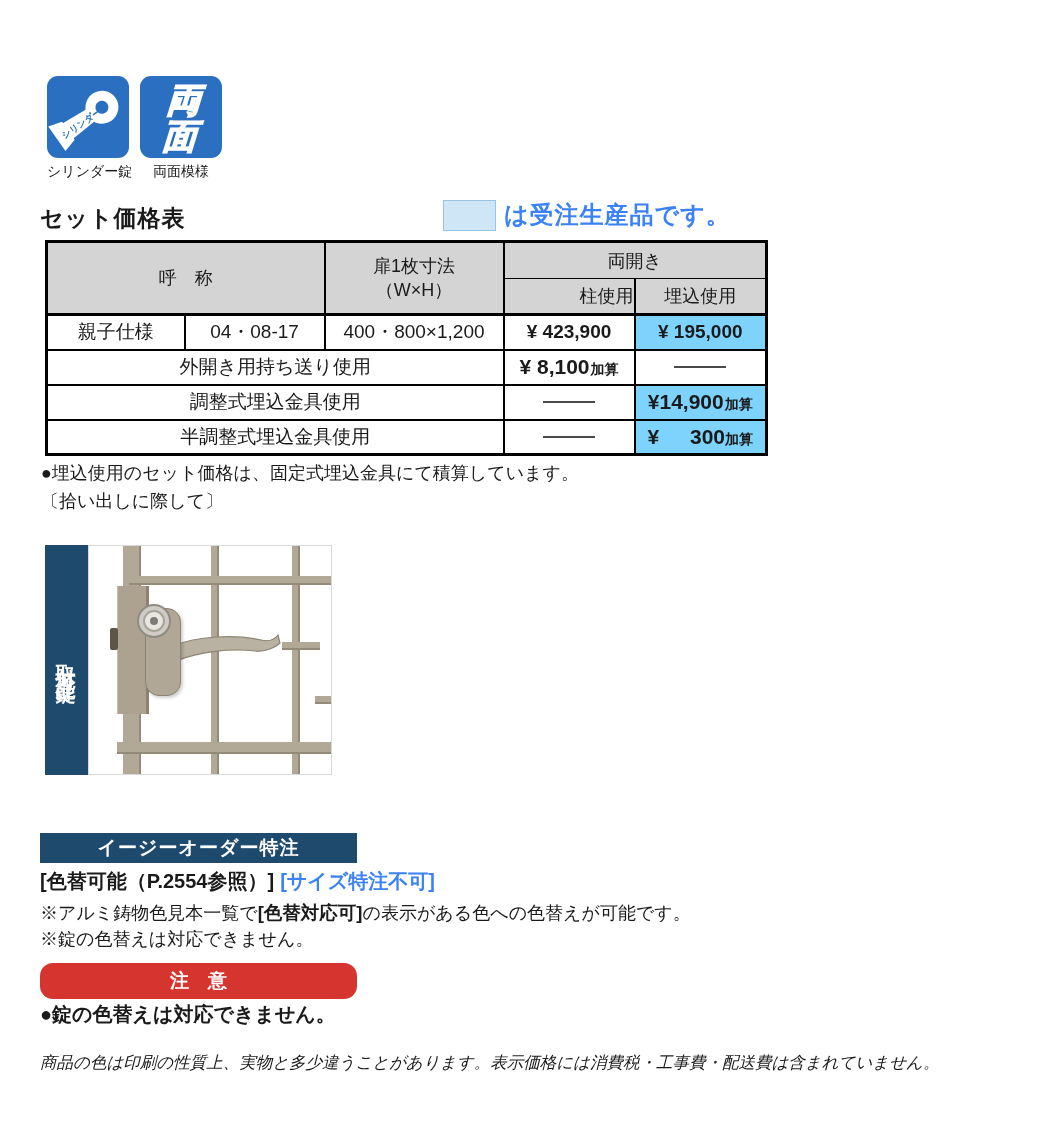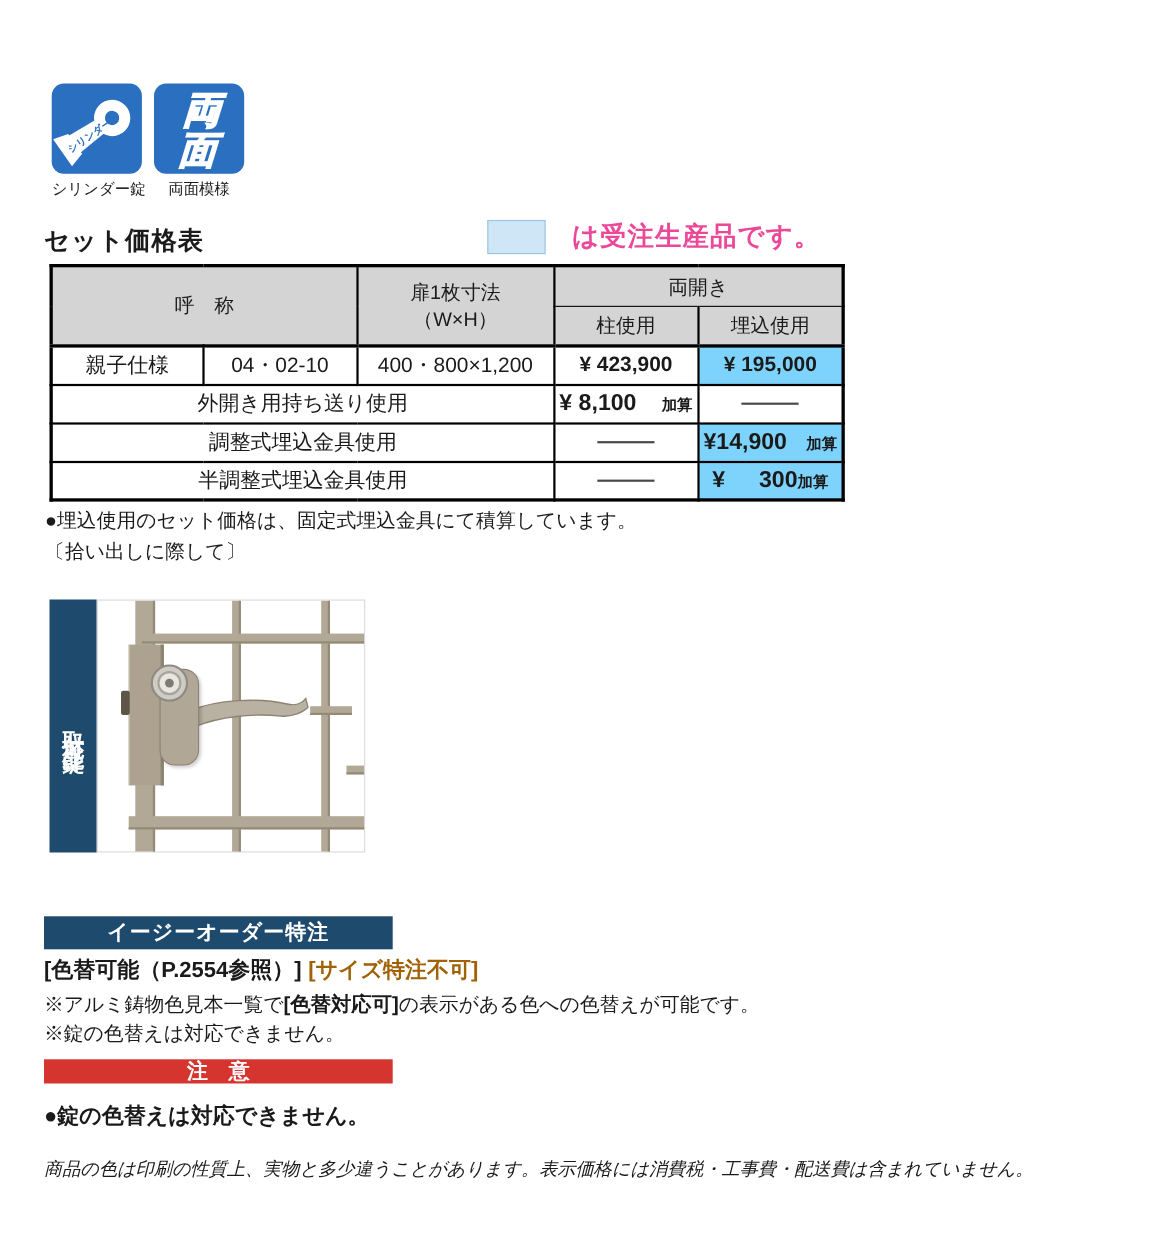--- a/index.html
+++ b/index.html
@@ -17,7 +17,7 @@
   .table-title { position:absolute; left:40px; top:203px; font-size:23px; font-weight:bold; letter-spacing:1px; }
   .legend { position:absolute; left:443px; top:199px; display:flex; align-items:center; }
   .legend-swatch { width:53px; height:31px; background:#cfe6f7; border:1px solid #99c4e4; }
-  .legend-text { margin-left:24px; font-size:24px; font-weight:bold; color:#ec4899; letter-spacing:1px; }
+  .legend-text { margin-left:8px; font-size:24px; font-weight:bold; color:#3b82f6; letter-spacing:1px; }
 
   
   table.price { position:absolute; left:45px; top:240px; width:720px; border-collapse:collapse; table-layout:fixed; background:#fff; }

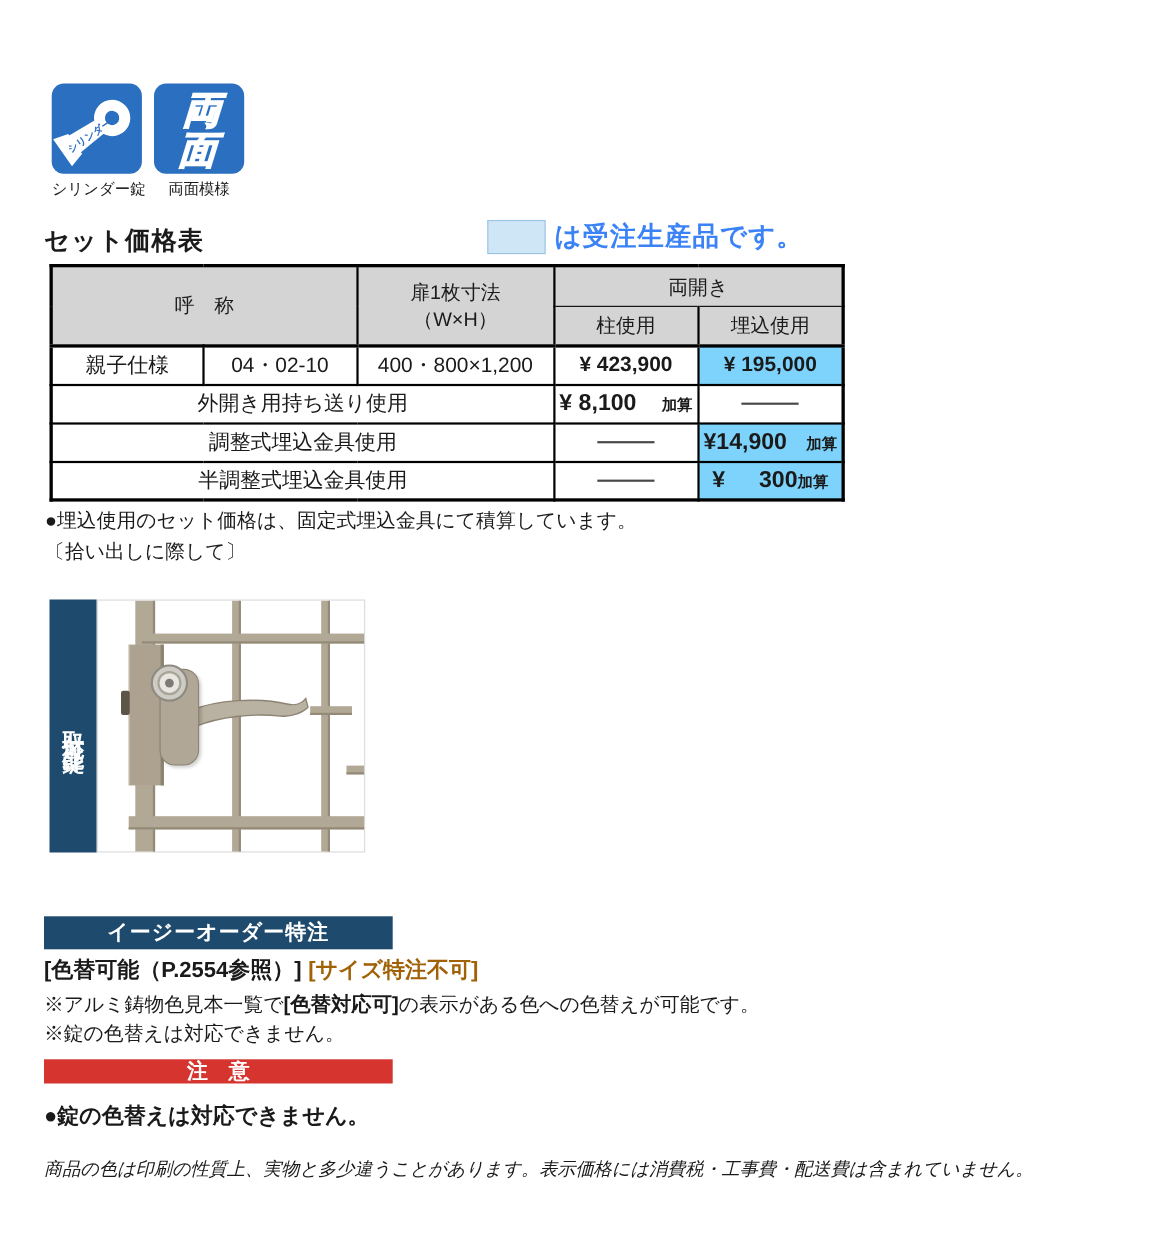--- a/index.html
+++ b/index.html
@@ -128,7 +128,7 @@
         <th colspan="2" class="both" style="height:37px;">両開き</th>
       </tr>
       <tr>
-        <th class="sub" style="height:36px;">柱使用</th>
+        <th class="sub" style="height:36px;text-align:right;">柱使用</th>
         <th class="sub">埋込使用</th>
       </tr>
     </thead>

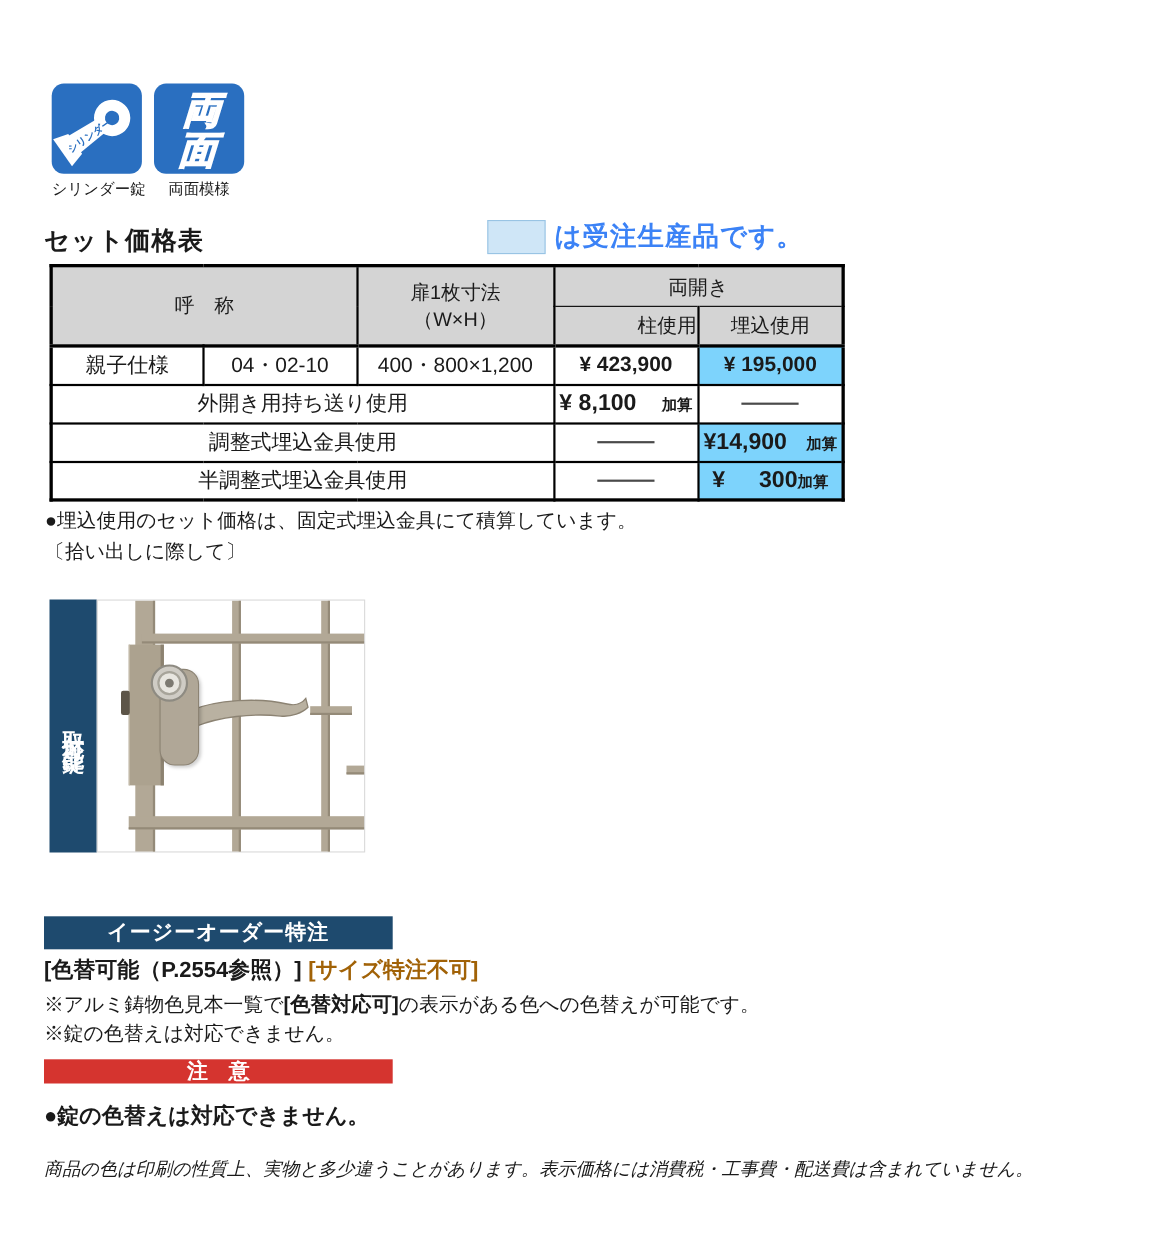--- a/index.html
+++ b/index.html
@@ -135,7 +135,7 @@
     <tbody>
       <tr>
         <td>親子仕様</td>
-        <td>04・02-10</td>
+        <td>04・08-17</td>
         <td>400・800×1,200</td>
         <td class="price-strong">¥ 423,900</td>
         <td class="price-strong blue-cell">¥ 195,000</td>

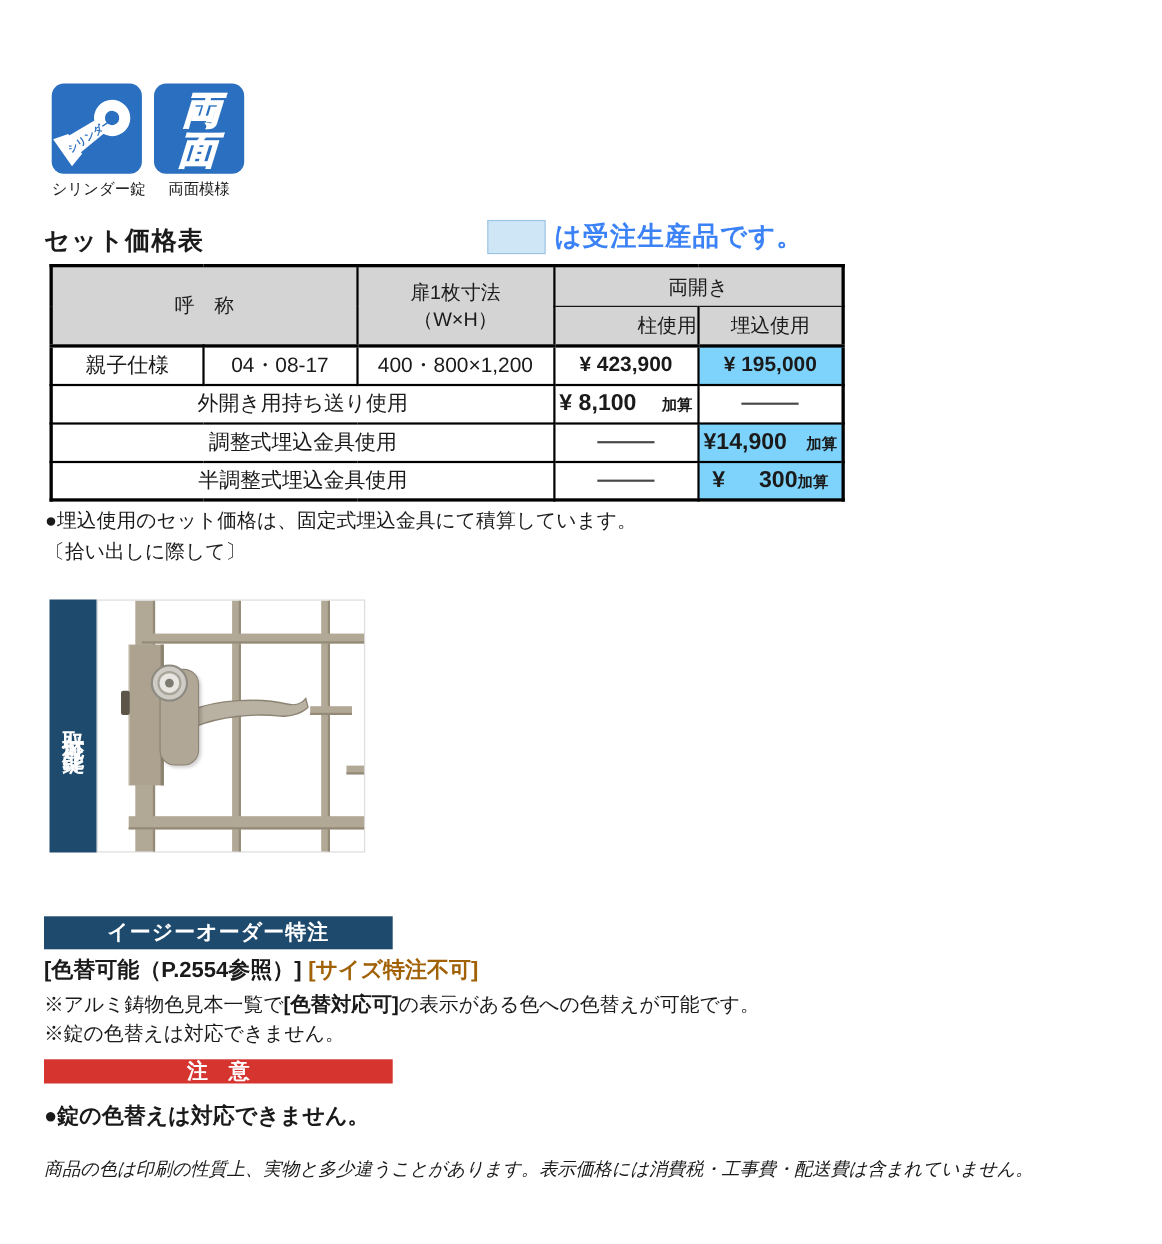--- a/index.html
+++ b/index.html
@@ -31,7 +31,7 @@
   .price-strong { font-size:21px; font-weight:bold; letter-spacing:0; }
   .blue-cell { background:#7dd3fc; }
   .kasan { font-size:14px; font-weight:bold; }
-  .pricewrap { display:flex; align-items:baseline; justify-content:space-between; gap:1px; }
+  .pricewrap { display:flex; align-items:baseline; justify-content:center; gap:1px; }
   .pricewrap-justify { display:flex; align-items:baseline; padding:0 8px; }
   .pricewrap-justify .spacer { flex:1; }
   .dash { width:52px; height:2px; background:#4a4a4a; margin:0 auto; }

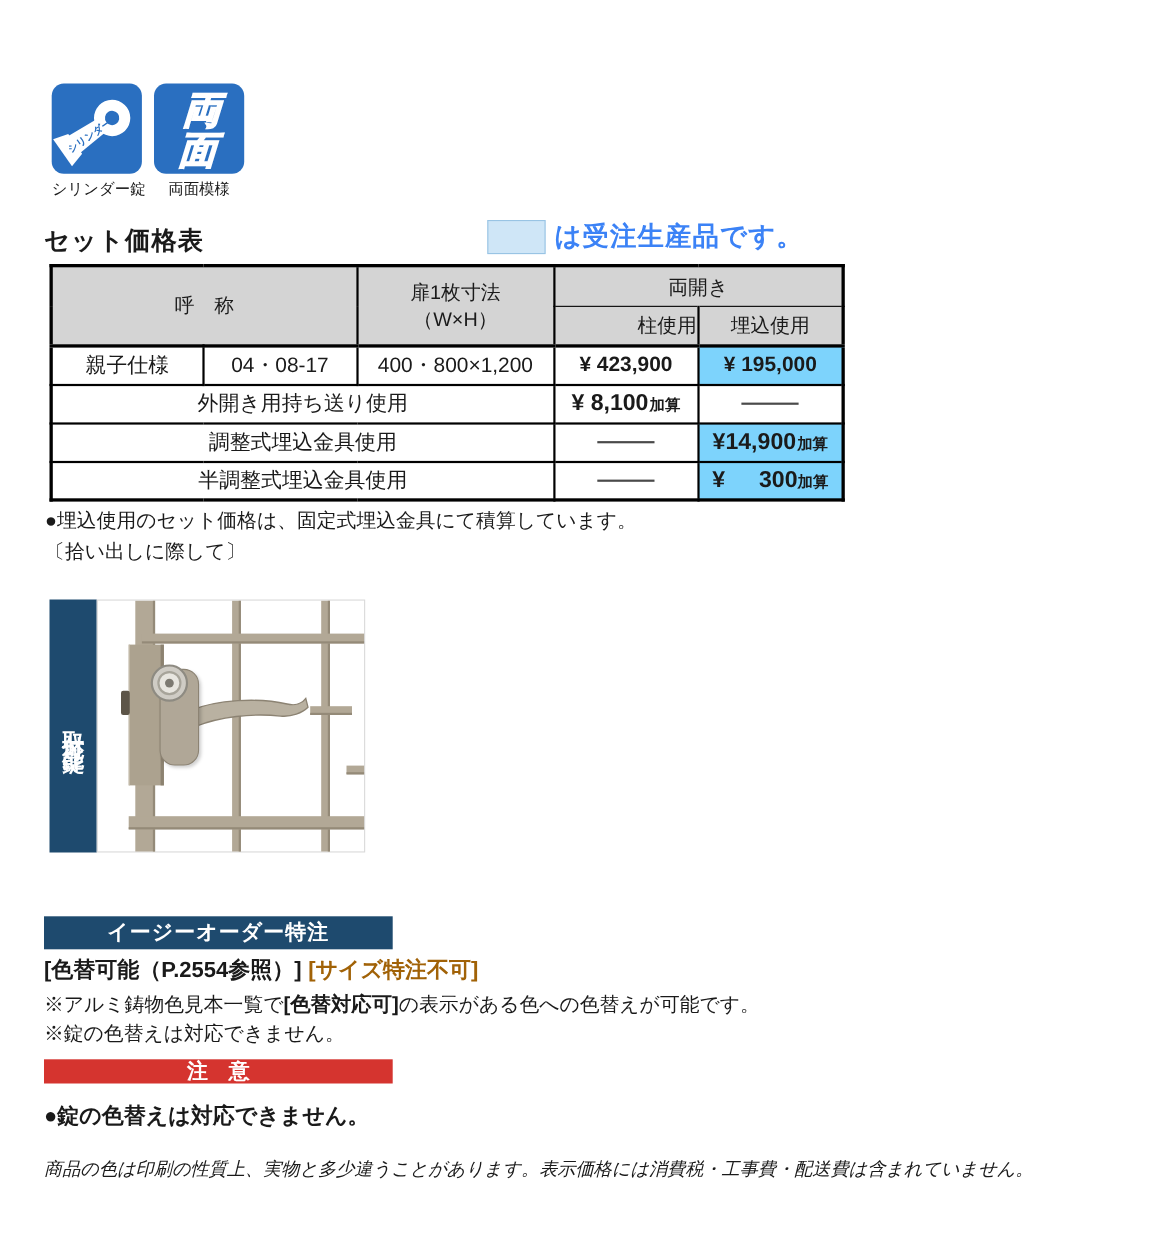--- a/index.html
+++ b/index.html
@@ -59,7 +59,7 @@
   
   .eo-bar { position:absolute; left:40px; top:833px; width:317px; height:30px; background:#1e4a6e; color:#fff; font-size:19px; font-weight:bold; display:flex; align-items:center; justify-content:center; letter-spacing:1px; }
   .eo-line1 { position:absolute; left:40px; top:868px; font-size:20px; font-weight:bold; white-space:nowrap; }
-  .eo-line1 .pink { color:#a16207; margin-left:6px; }
+  .eo-line1 .pink { color:#3b82f6; margin-left:6px; }
   .eo-line2 { position:absolute; left:40px; top:900px; font-size:18px; white-space:nowrap; }
   .eo-line2 b { font-size:18.5px; }
   .eo-line3 { position:absolute; left:40px; top:927px; font-size:18px; }

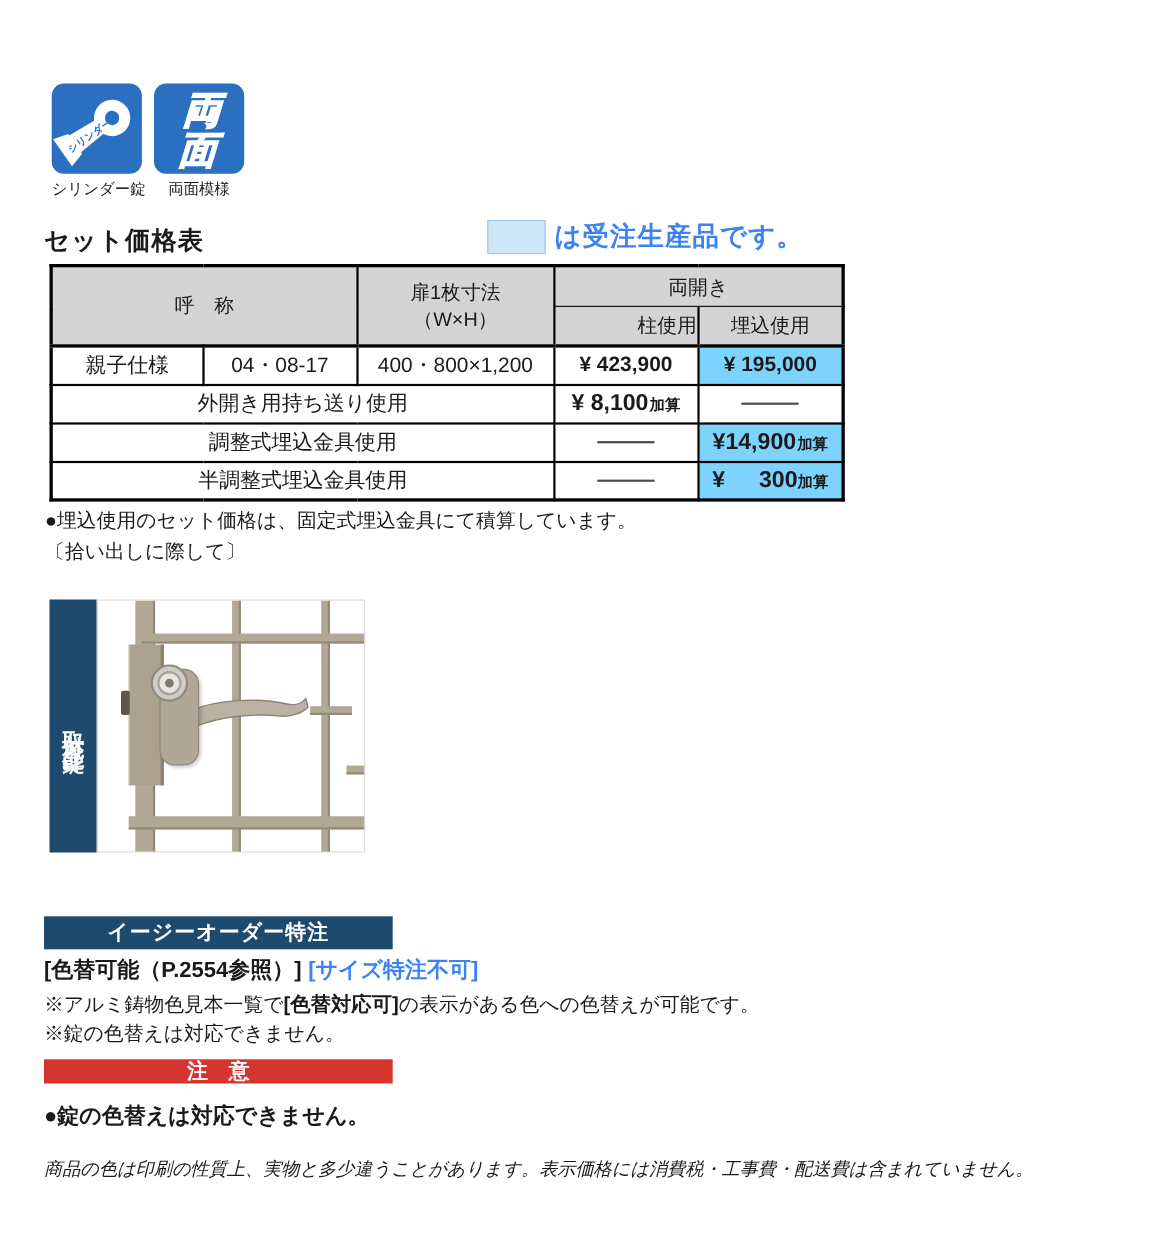--- a/index.html
+++ b/index.html
@@ -65,7 +65,7 @@
   .eo-line3 { position:absolute; left:40px; top:927px; font-size:18px; }
 
   
-  .caution-bar { position:absolute; left:40px; top:963px; width:317px; height:22px; background:#d5342f; color:#fff; font-size:19px; font-weight:bold; display:flex; align-items:center; justify-content:center; }
+  .caution-bar { position:absolute; left:40px; top:963px; width:317px; height:36px; background:#d5342f; color:#fff; font-size:19px; font-weight:bold; display:flex; align-items:center; justify-content:center;border-radius:13px; }
   .caution-note { position:absolute; left:40px; top:1001px; font-size:20px; font-weight:600; }
 
   

